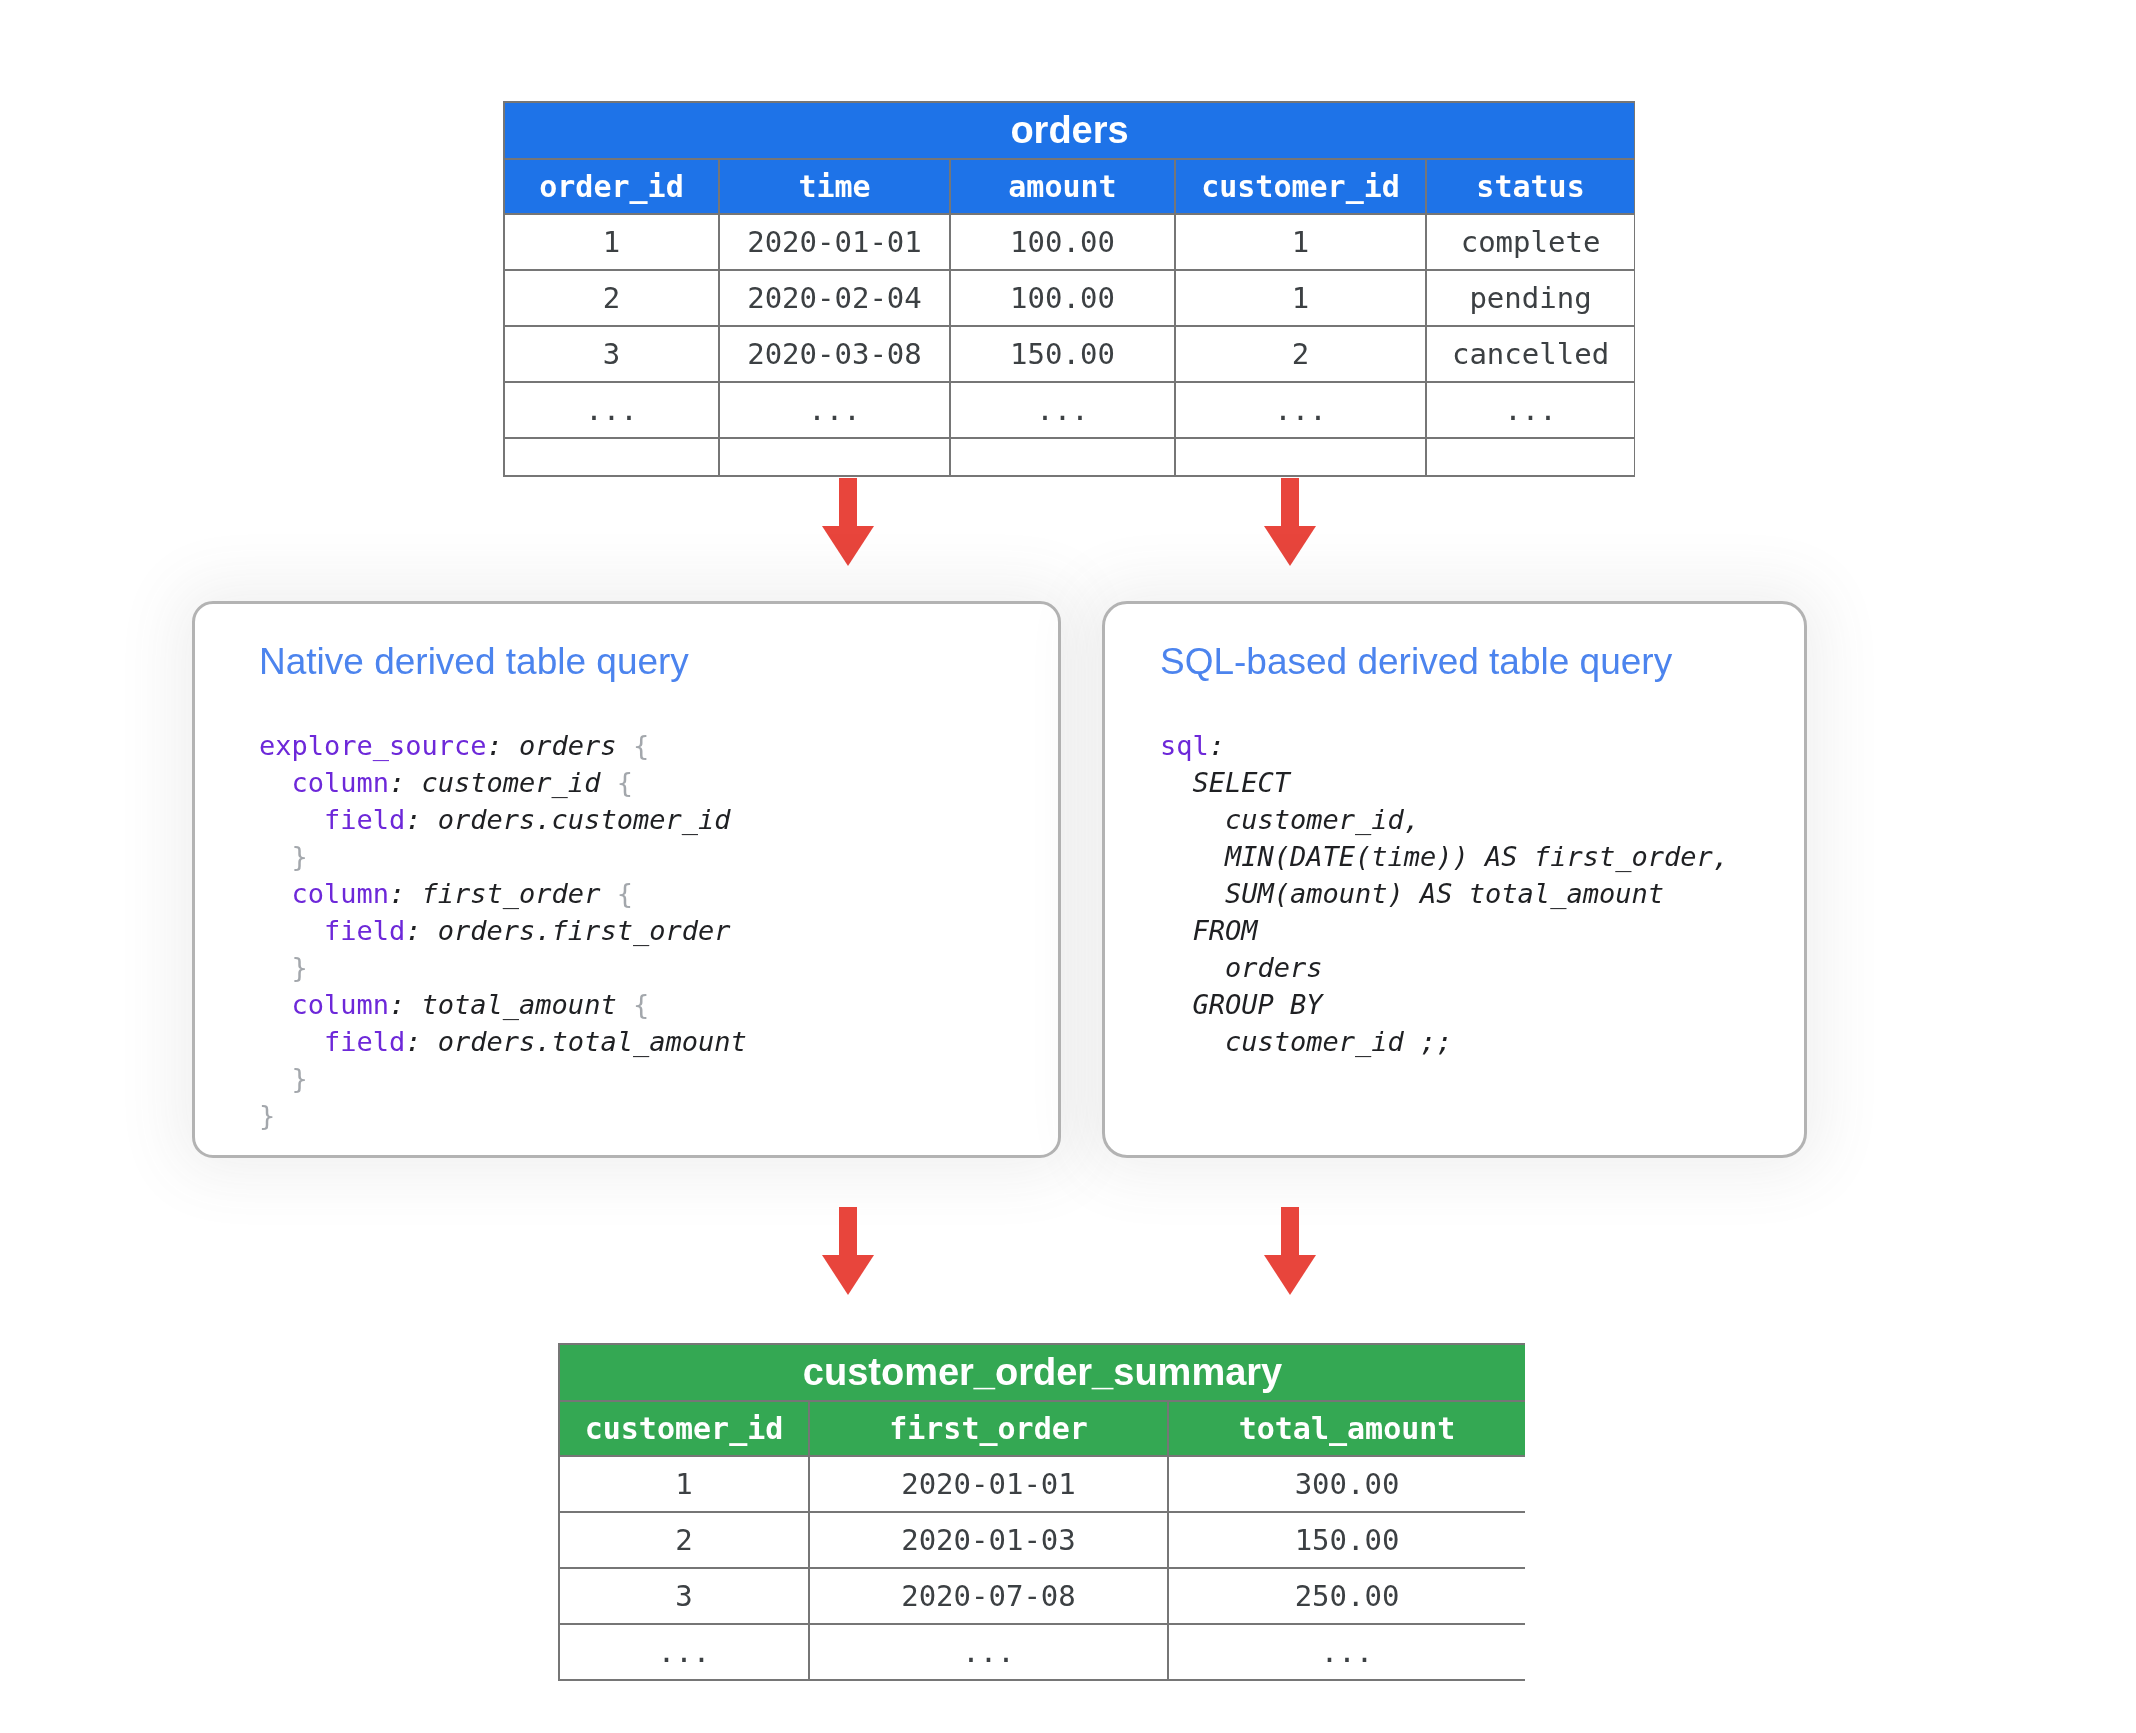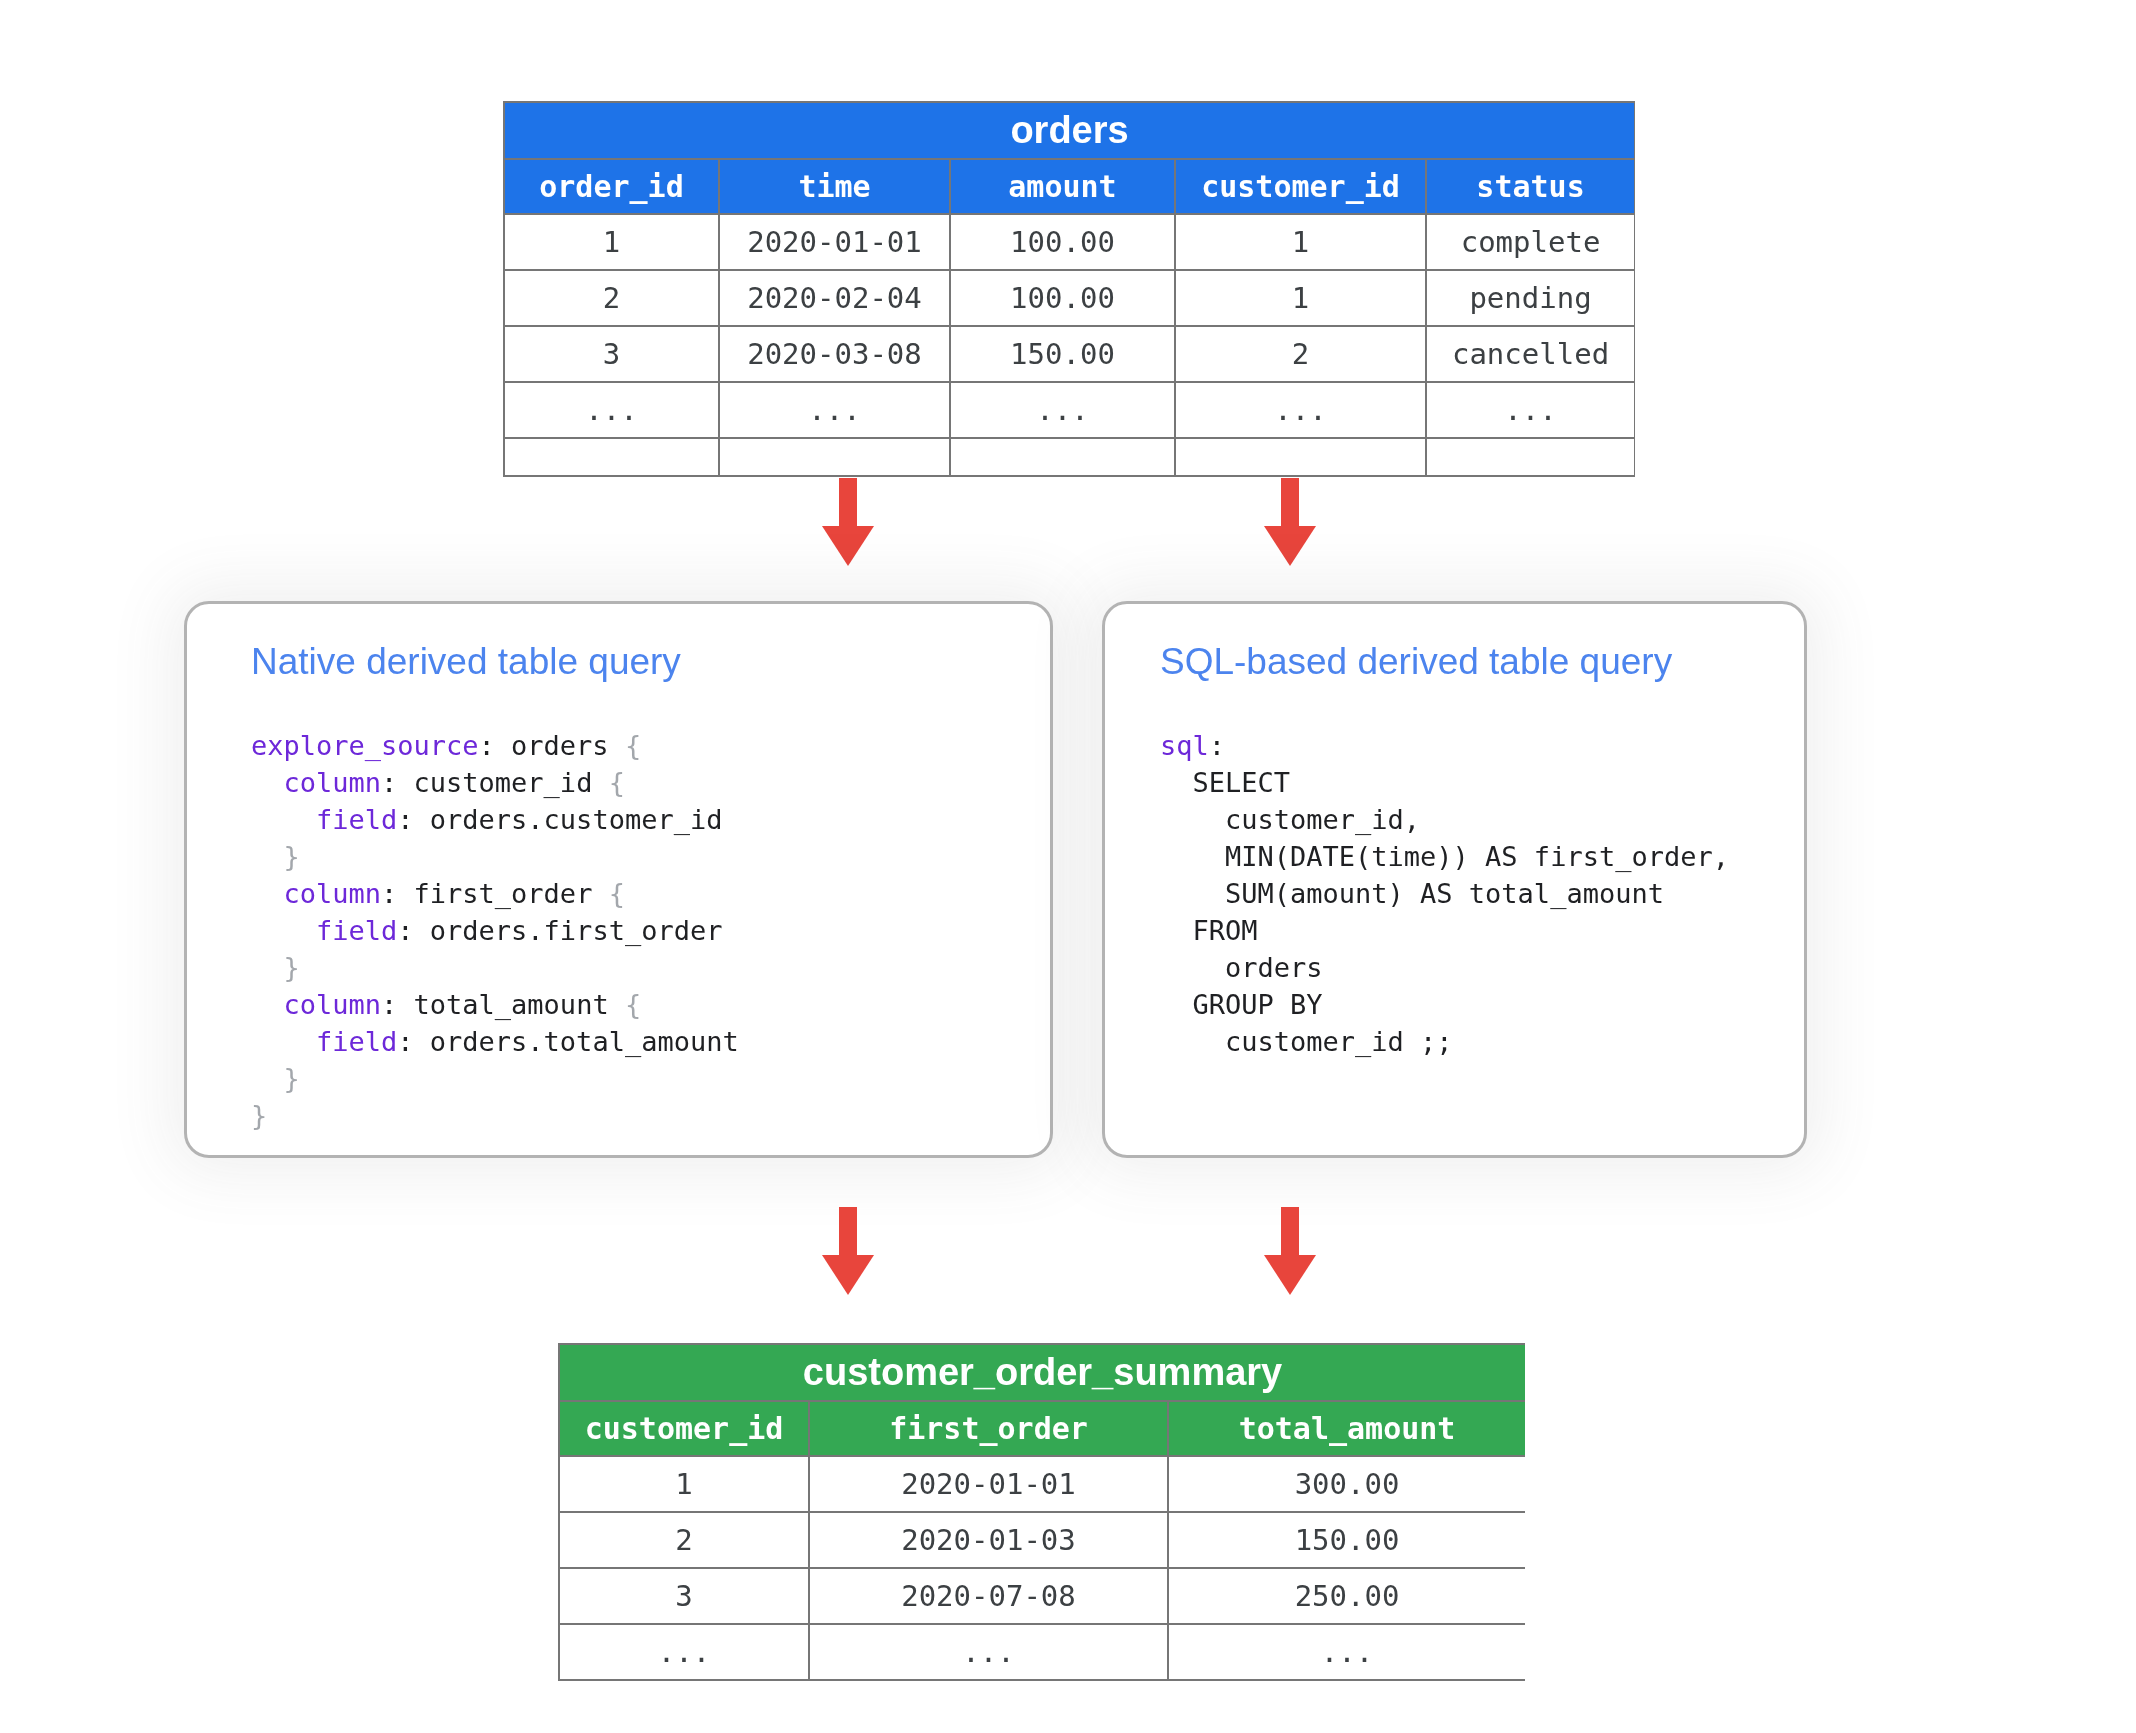--- a/index.html
+++ b/index.html
@@ -58,7 +58,7 @@
   pre.code .tok-kw { color:#6d28d9; }
   pre.code .tok-p  { color:#1f2023; }
   pre.code .tok-br { color:#a3a7ac; }
-  .left-box  { left:184px;  top:601px; width:869px; }
+  .left-box  { left:192px;  top:601px; width:869px;border-radius:21px; }
   .right-box { left:1102px; top:601px; width:705px; }
   .left-box  .qtitle, .left-box  pre.code { left:64px; }
   .right-box .qtitle, .right-box pre.code { left:55px; }

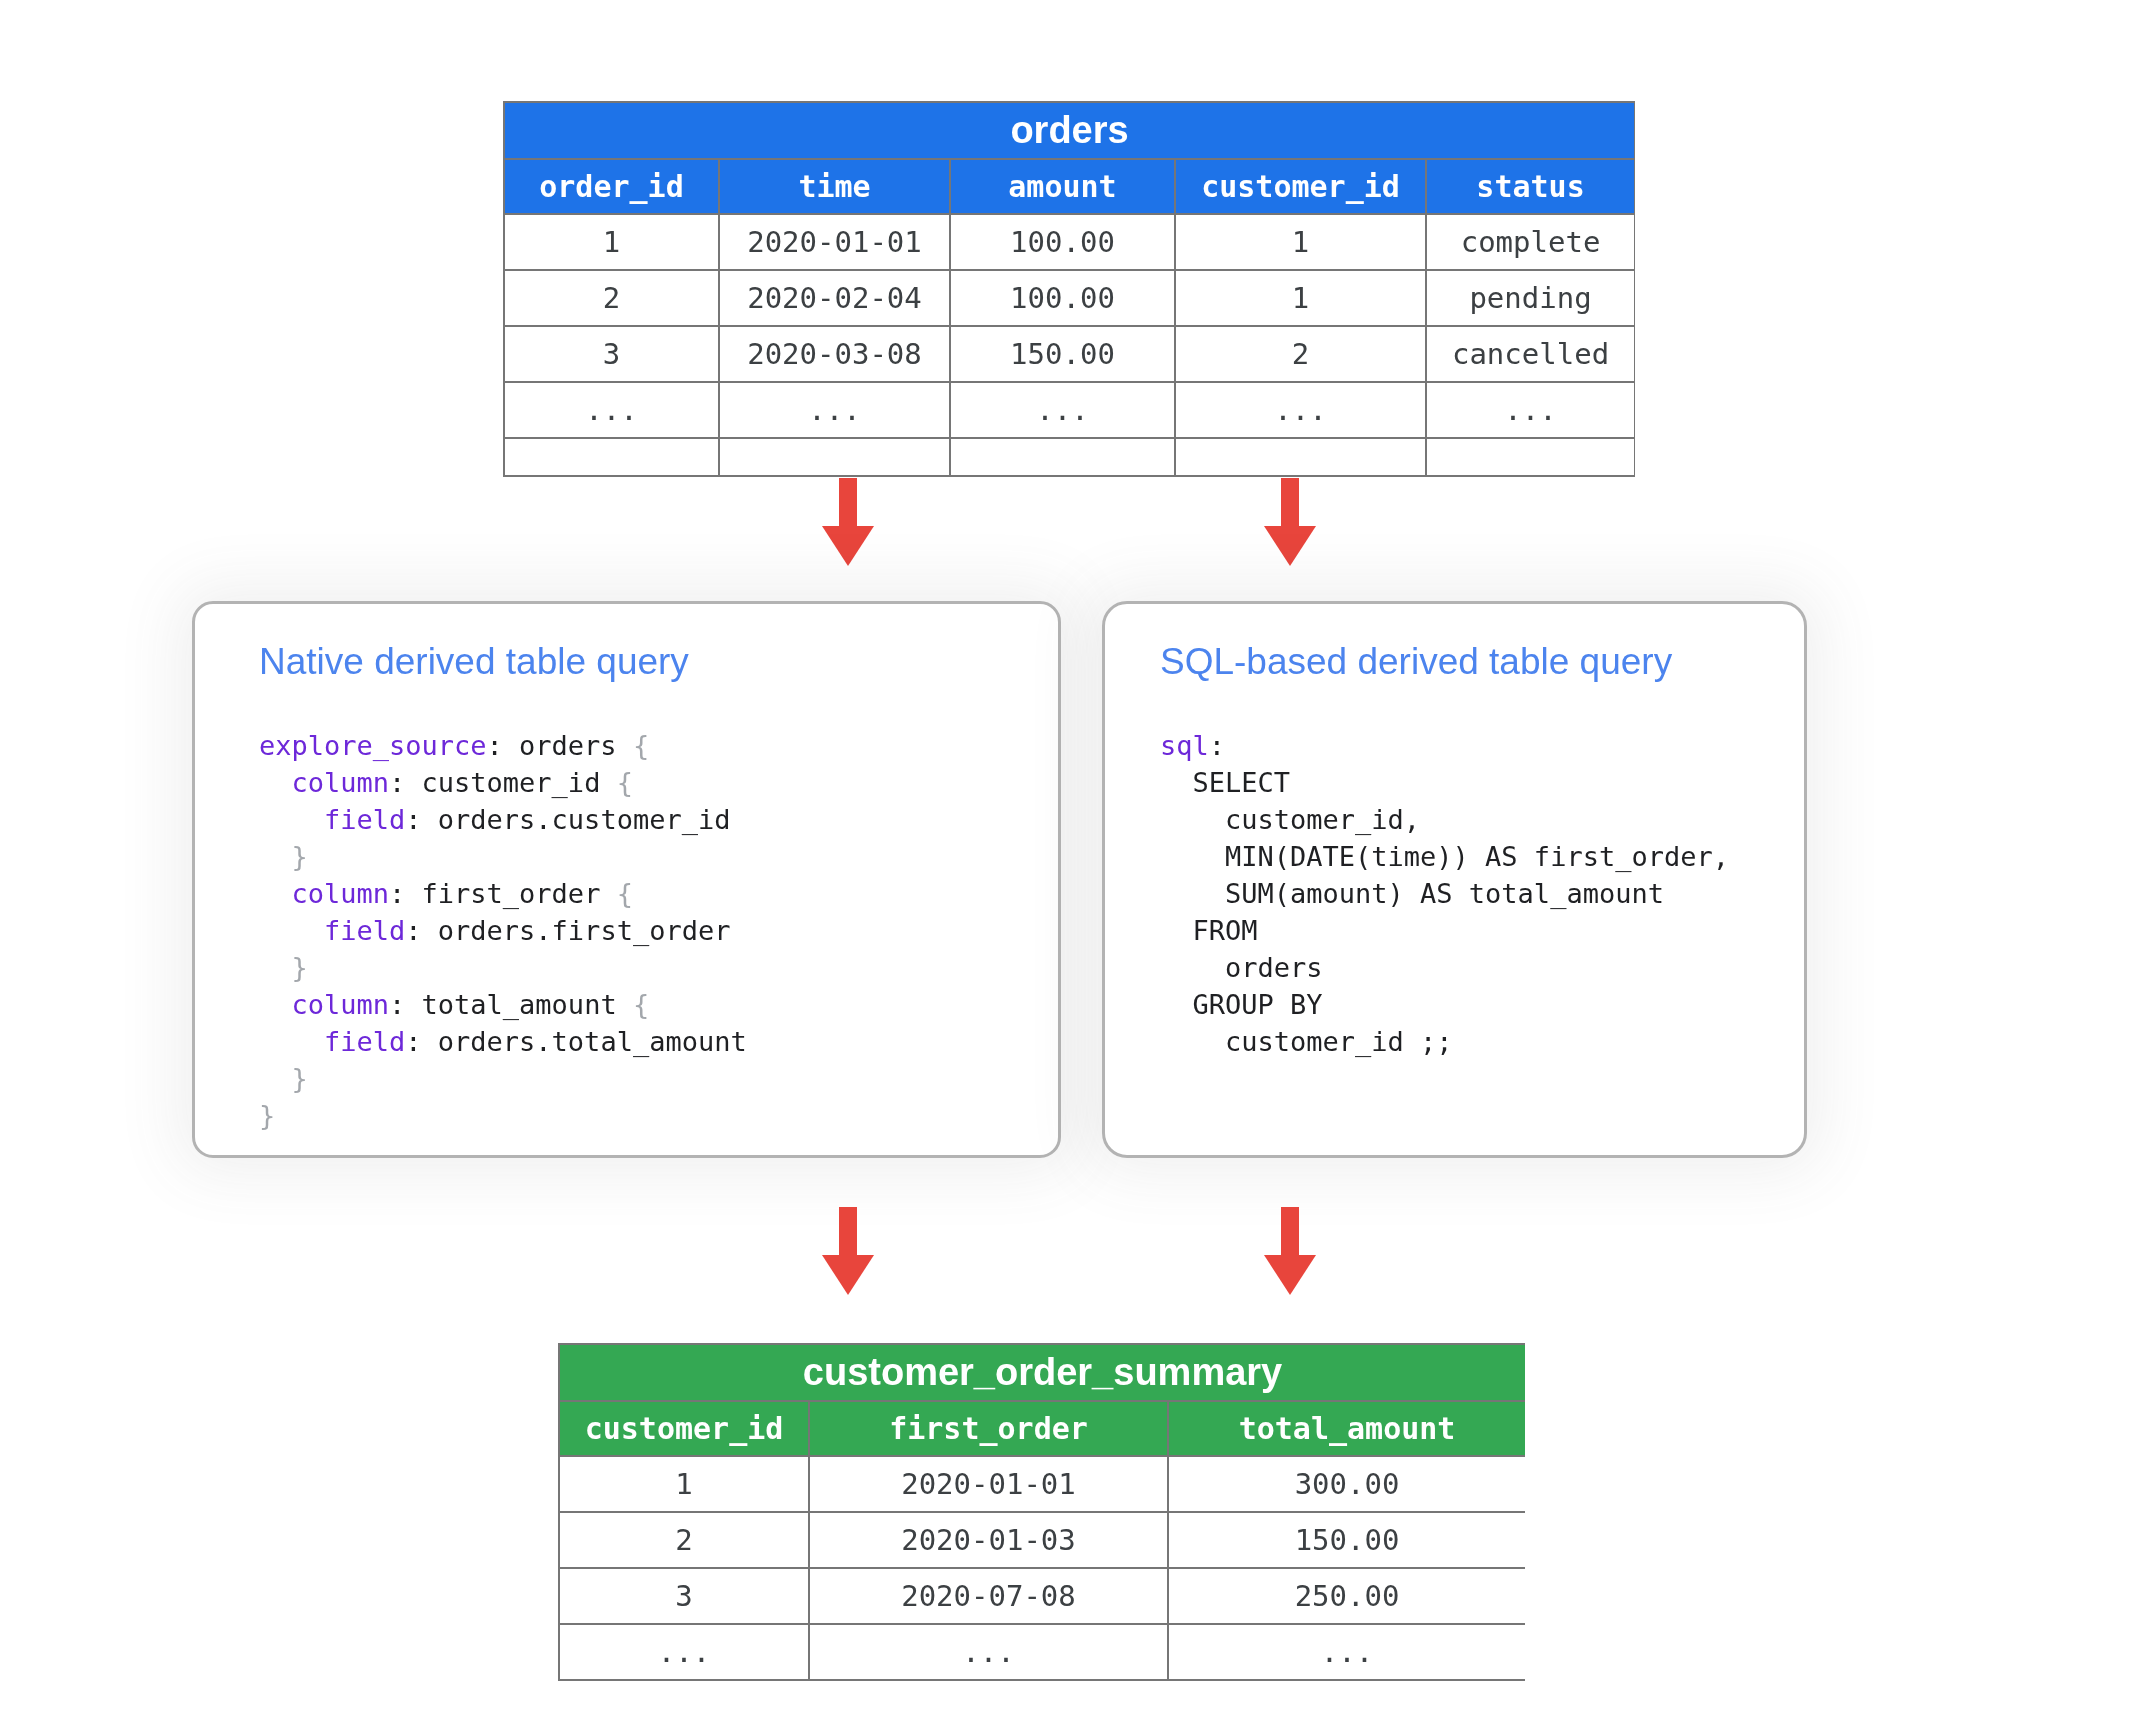--- a/index.html
+++ b/index.html
@@ -56,7 +56,7 @@
     color:#1f2023; white-space:pre;
   }
   pre.code .tok-kw { color:#6d28d9; }
-  pre.code .tok-p  { color:#1f2023; }
+  pre.code .tok-p  { color:#1f2023;font-style:italic; }
   pre.code .tok-br { color:#a3a7ac; }
   .left-box  { left:192px;  top:601px; width:869px;border-radius:21px; }
   .right-box { left:1102px; top:601px; width:705px; }

